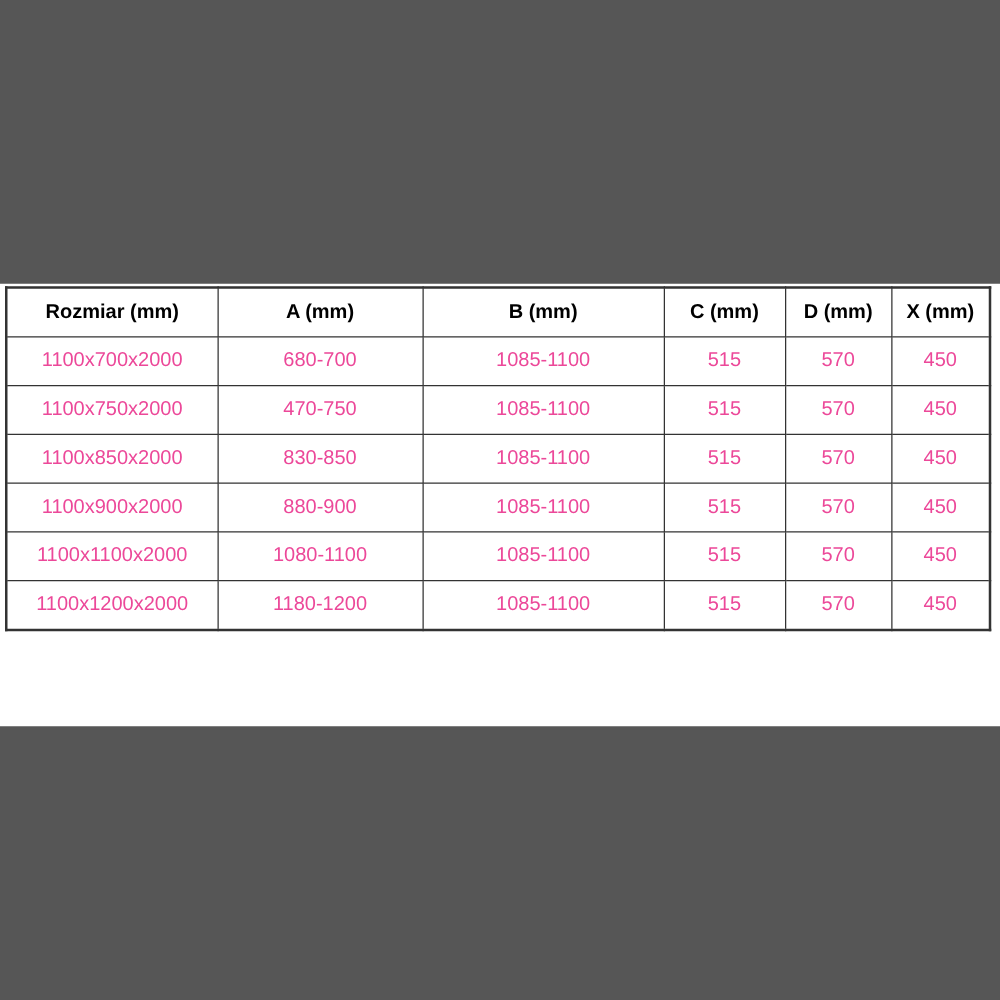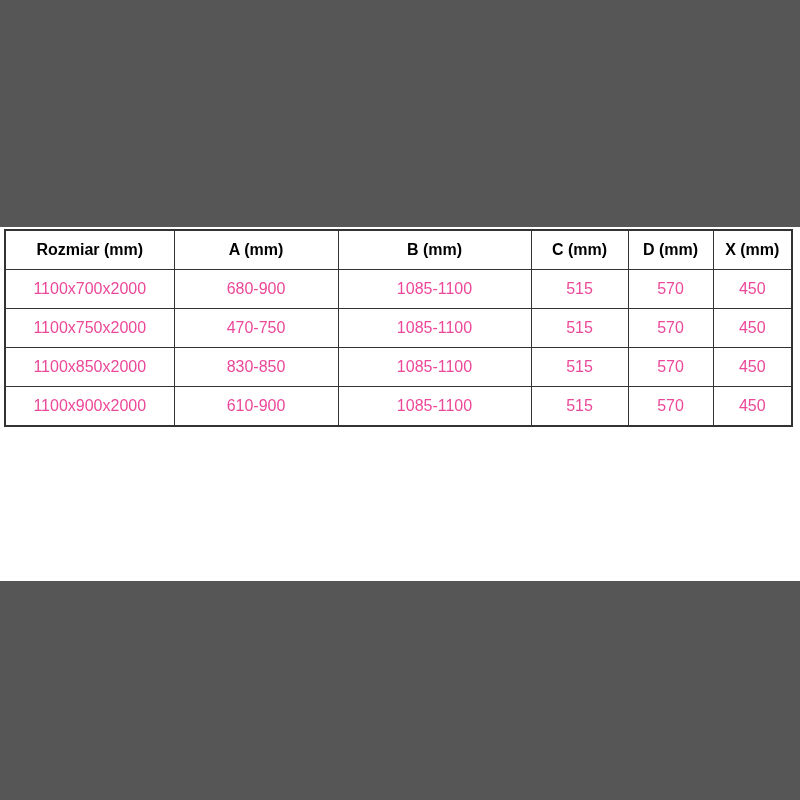--- a/index.html
+++ b/index.html
@@ -75,7 +75,7 @@
     <tbody>
         <tr>
           <td>1100x700x2000</td>
-          <td>680-900</td>
+          <td>680-700</td>
           <td>1085-1100</td>
           <td>515</td>
           <td>570</td>

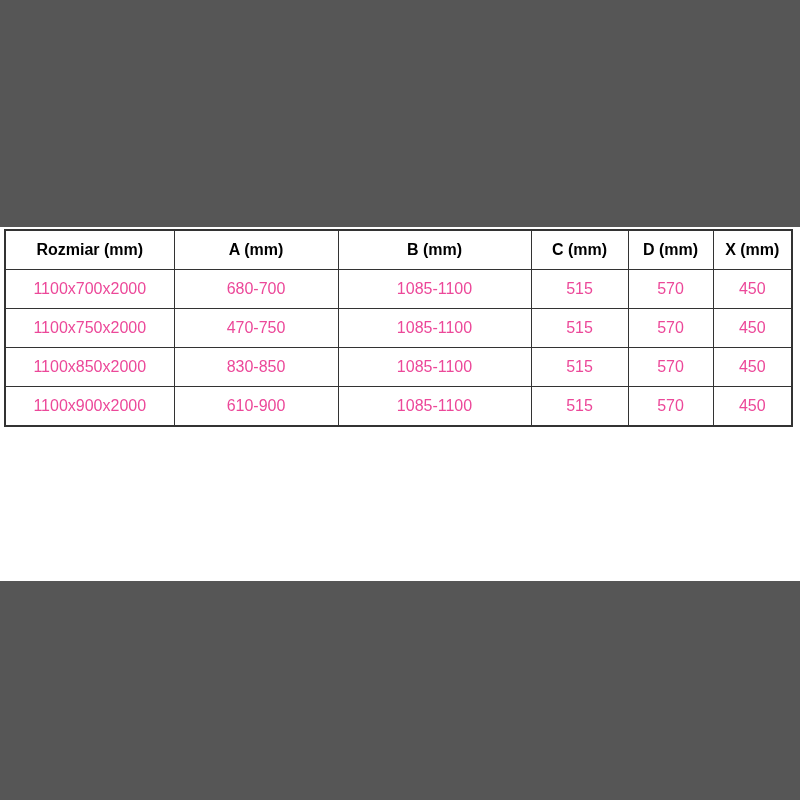--- a/index.html
+++ b/index.html
@@ -99,7 +99,7 @@
         </tr>
         <tr>
           <td>1100x900x2000</td>
-          <td>610-900</td>
+          <td>880-900</td>
           <td>1085-1100</td>
           <td>515</td>
           <td>570</td>

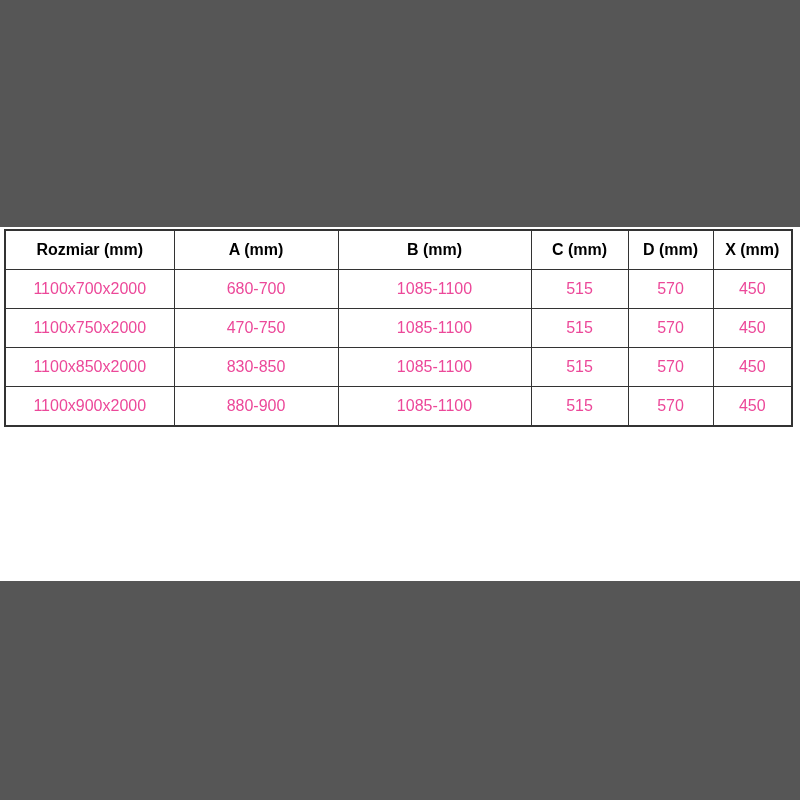--- a/index.html
+++ b/index.html
@@ -105,6 +105,14 @@
           <td>570</td>
           <td>450</td>
         </tr>
+        <tr>
+          <td>1100x1100x2000</td>
+          <td>1080-1100</td>
+          <td>1085-1100</td>
+          <td>515</td>
+          <td>570</td>
+          <td>450</td>
+        </tr>
       </tbody>
   </table>
 </div>

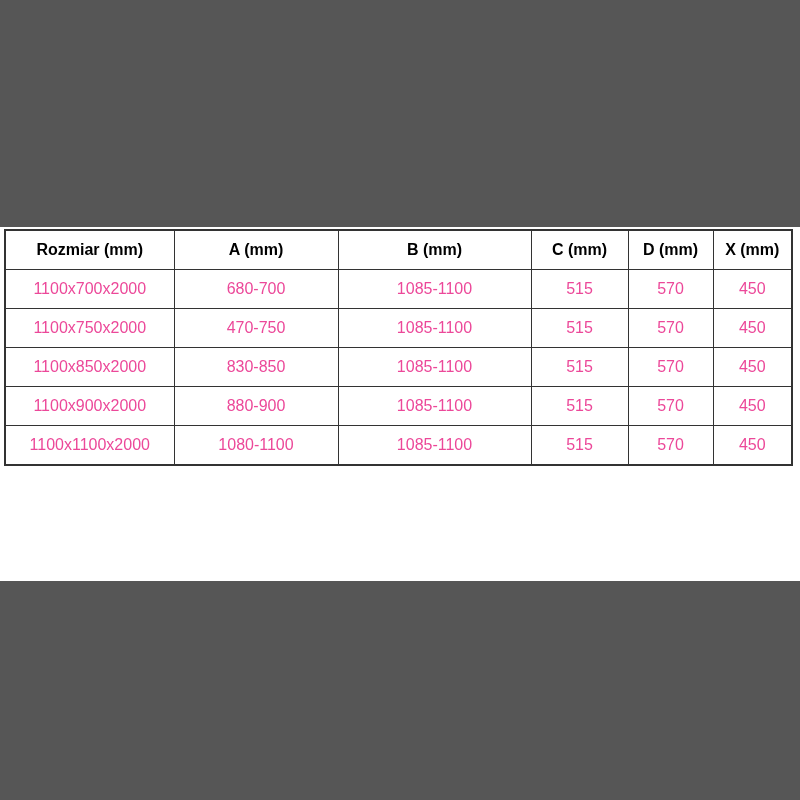--- a/index.html
+++ b/index.html
@@ -113,6 +113,14 @@
           <td>570</td>
           <td>450</td>
         </tr>
+        <tr>
+          <td>1100x1200x2000</td>
+          <td>1180-1200</td>
+          <td>1085-1100</td>
+          <td>515</td>
+          <td>570</td>
+          <td>450</td>
+        </tr>
       </tbody>
   </table>
 </div>

